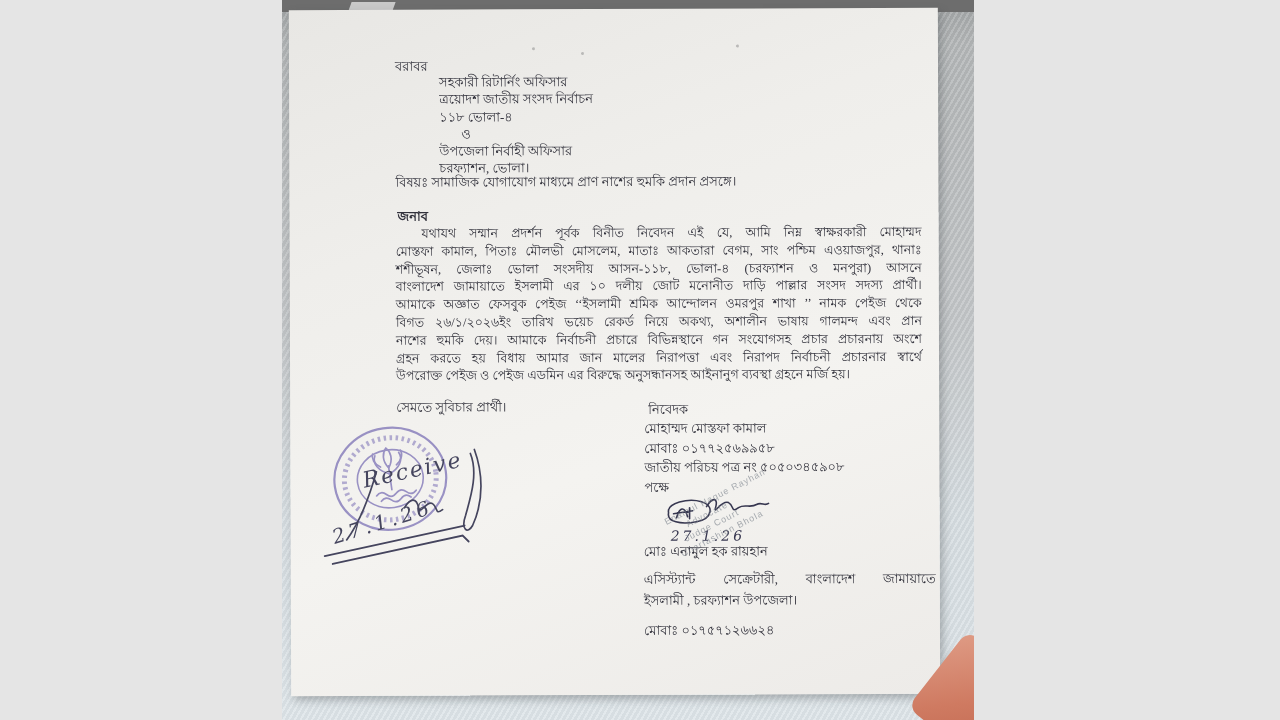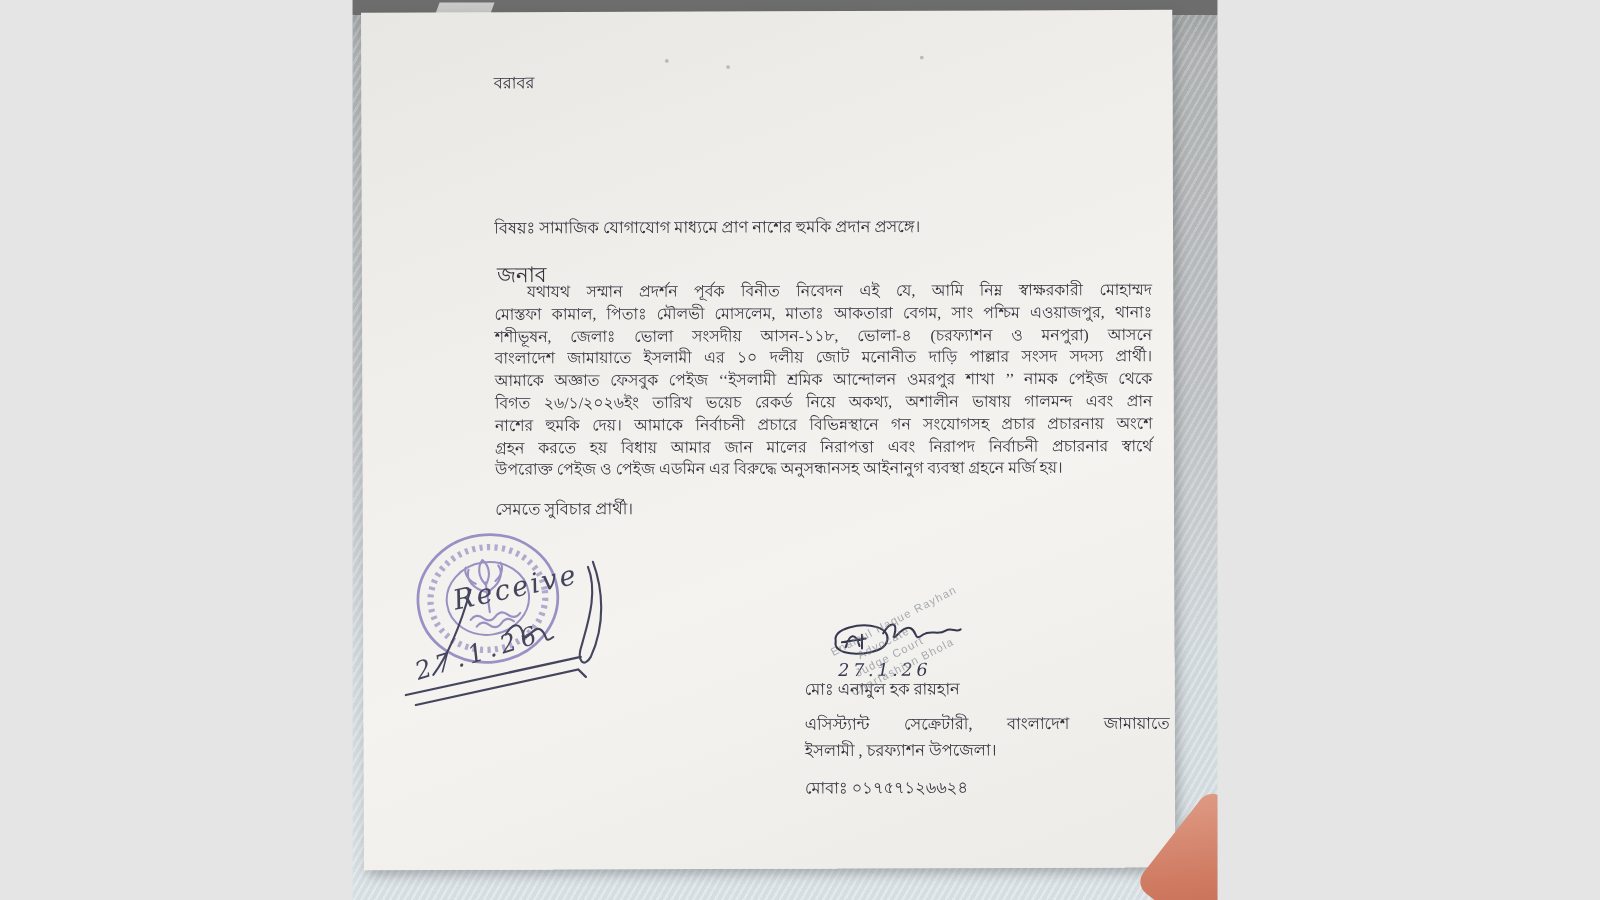--- a/index.html
+++ b/index.html
@@ -51,6 +51,14 @@
       <div class="speck" style="left:447px;top:36px;"></div>
 
       <div class="t" style="left:106px;top:47px;font-size:13px;">বরাবর</div>
+      <div class="addr">
+        <div>সহকারী রিটার্নিং অফিসার</div>
+        <div>ত্রয়োদশ জাতীয় সংসদ নির্বাচন</div>
+        <div>১১৮ ভোলা-৪</div>
+        <div class="mid">ও</div>
+        <div>উপজেলা নির্বাহী অফিসার</div>
+        <div>চরফ্যাশন, ভোলা।</div>
+      </div>
 
       <div class="t" style="left:106px;top:163px;font-size:13px;">বিষয়ঃ  সামাজিক যোগাযোগ মাধ্যমে প্রাণ নাশের হুমকি প্রদান প্রসঙ্গে।</div>
 

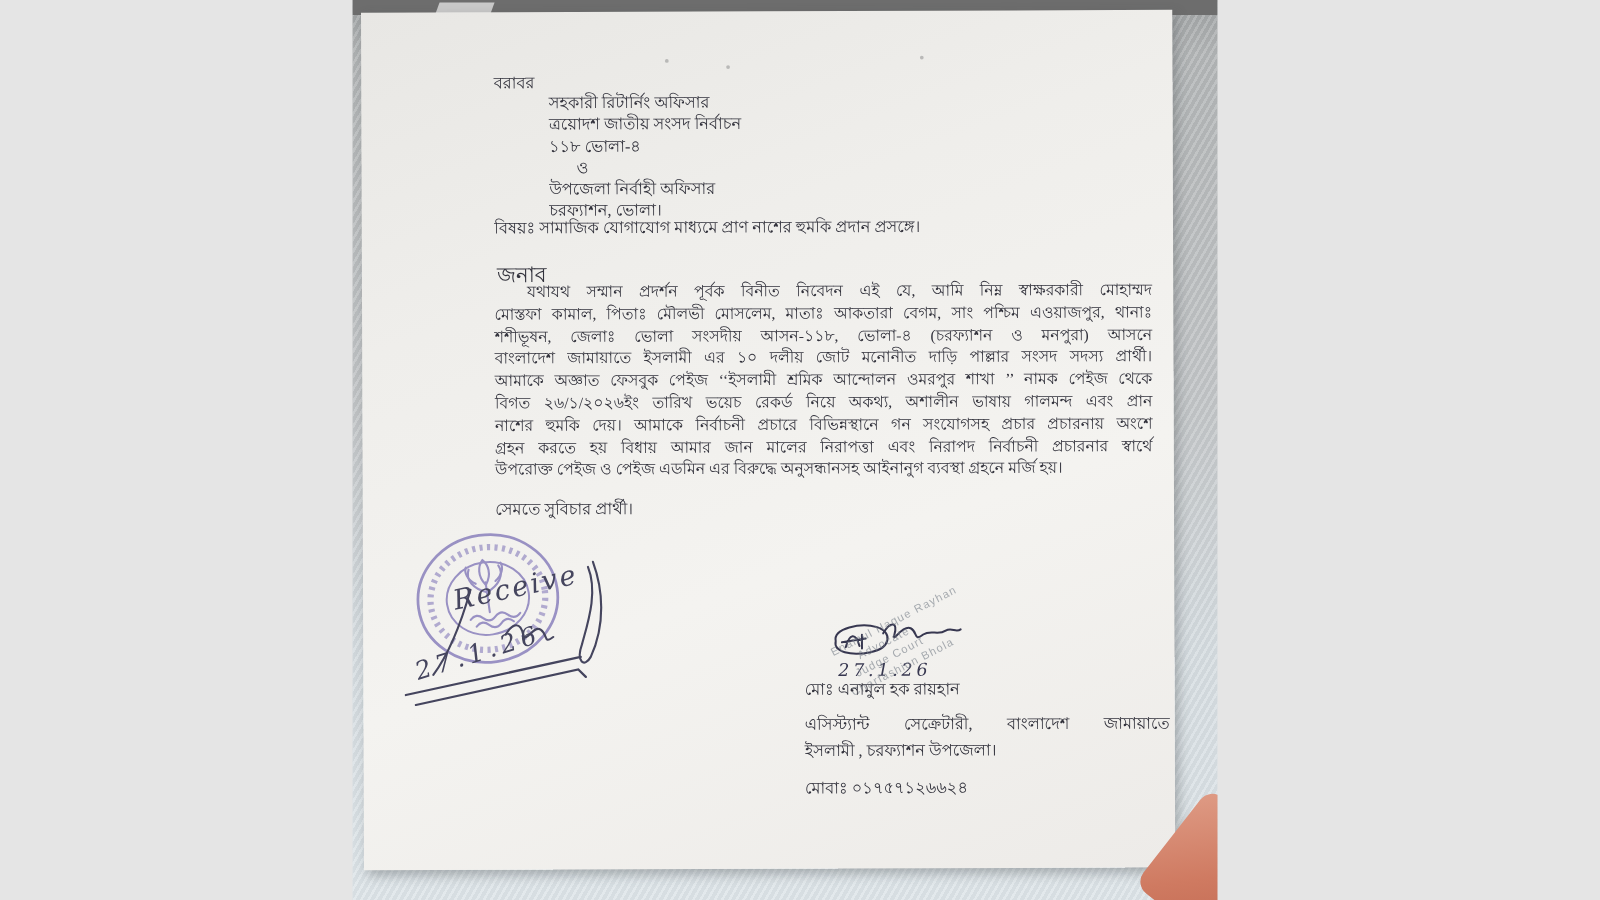--- a/index.html
+++ b/index.html
@@ -62,7 +62,7 @@
 
       <div class="t" style="left:106px;top:163px;font-size:13px;">বিষয়ঃ  সামাজিক যোগাযোগ মাধ্যমে প্রাণ নাশের হুমকি প্রদান প্রসঙ্গে।</div>
 
-      <div class="t" style="left:108px;top:197px;font-size:17px;">জনাব</div>
+      <div class="t" style="left:108px;top:197px;font-size:13px;font-weight:bold;">জনাব</div>
 
       <div class="body-block">
         <div class="bline first">যথাযথ সম্মান প্রদর্শন পূর্বক বিনীত নিবেদন এই যে, আমি নিম্ন স্বাক্ষরকারী মোহাম্মদ</div>

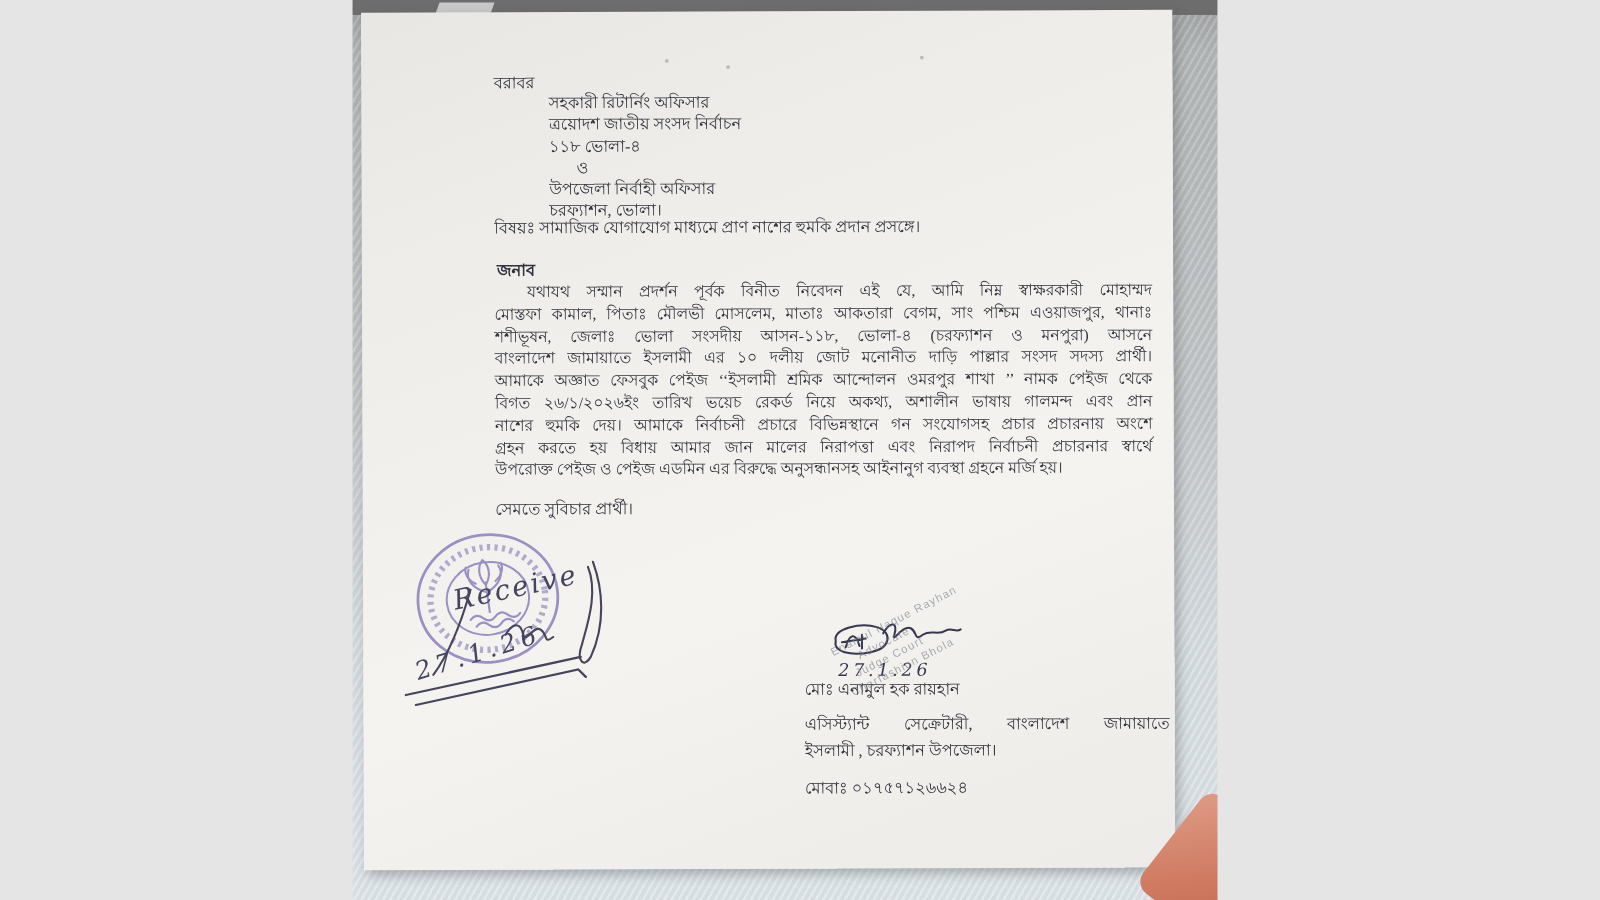--- a/index.html
+++ b/index.html
@@ -78,6 +78,13 @@
 
       <div class="t" style="left:106px;top:388px;font-size:13px;">সেমতে সুবিচার প্রার্থী।</div>
 
+      <div class="req">
+        <div style="padding-left:4px;">নিবেদক</div>
+        <div>মোহাম্মদ মোস্তফা কামাল</div>
+        <div>মোবাঃ ০১৭৭২৫৬৯৯৫৮</div>
+        <div>জাতীয় পরিচয় পত্র নং ৫০৫০৩৪৫৯০৮</div>
+        <div>পক্ষে</div>
+      </div>
 
       <svg style="position:absolute;left:368px;top:486px;" width="130" height="54" viewBox="0 0 130 54">
         <g stroke="#373750" fill="none" stroke-width="1.6" stroke-linecap="round">

